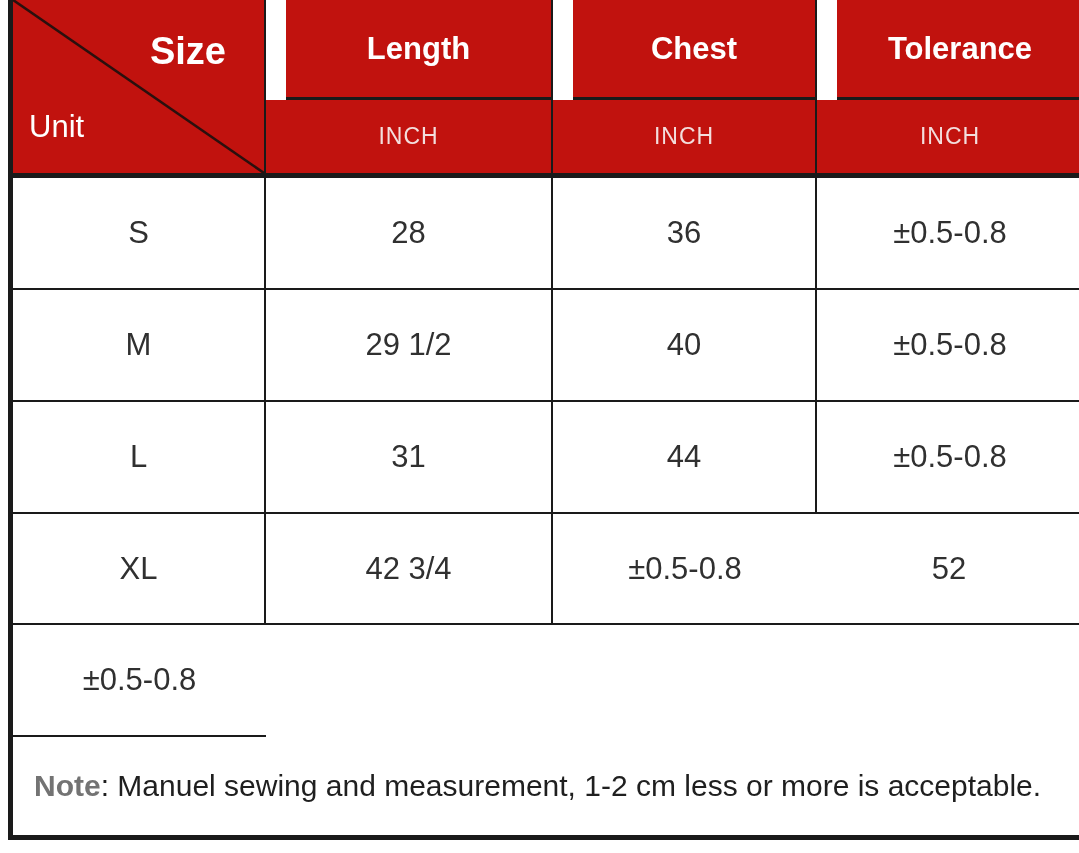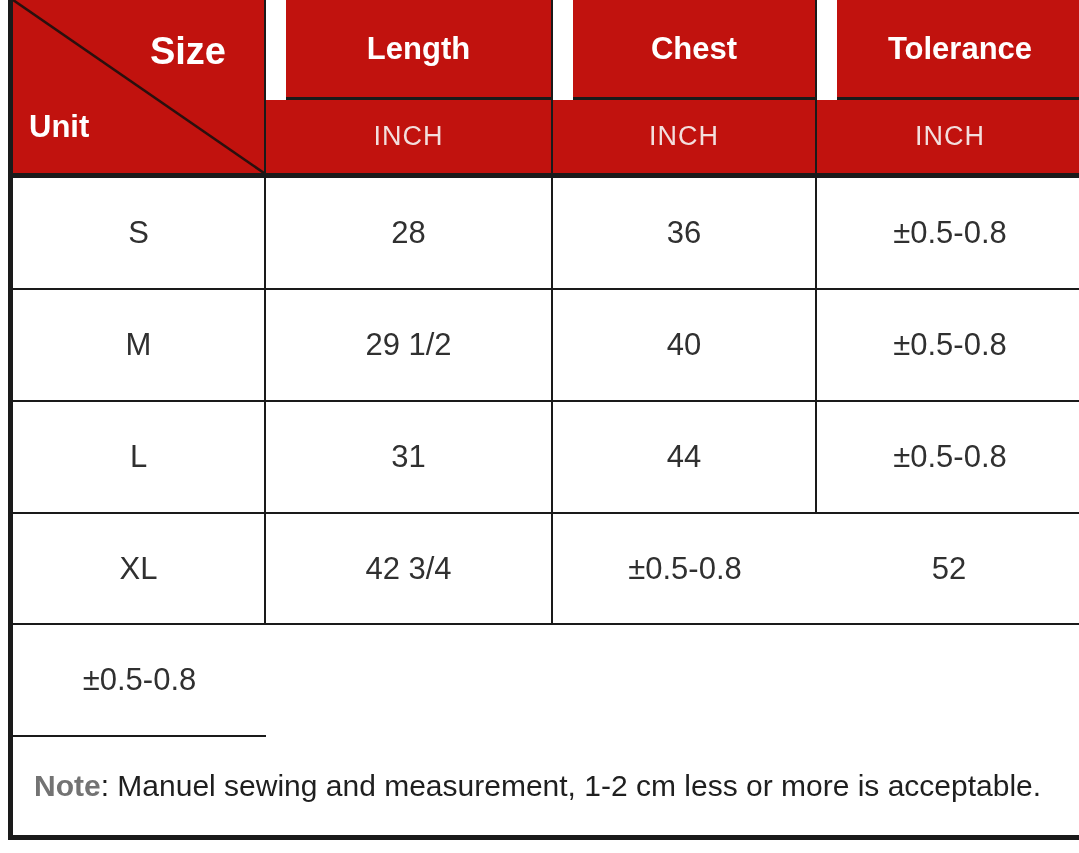--- a/index.html
+++ b/index.html
@@ -40,7 +40,7 @@
   .corner .size-lbl{position:absolute;top:30px;right:38px;
     color:var(--header-text);font-weight:bold;font-size:38px;}
   .corner .unit-lbl{position:absolute;bottom:28px;left:16px;
-    color:var(--header-text);font-weight:bold;font-size:31px;}
+    color:var(--header-text);font-weight:normal;font-size:31px;}
   
   .bodycell{border-right:2px solid var(--border);border-bottom:2px solid var(--border);
     font-size:31px;color:var(--body-text);background:#fff;}

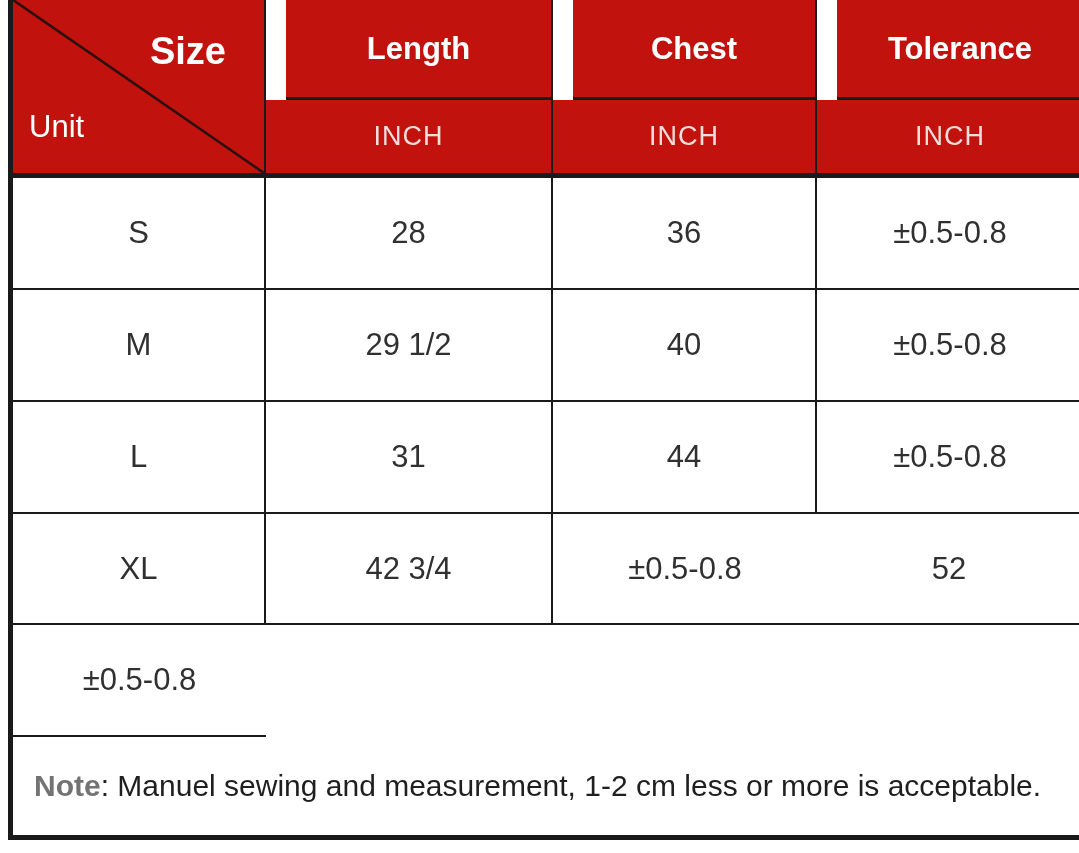--- a/index.html
+++ b/index.html
@@ -29,7 +29,7 @@
     font-weight:bold;font-size:31px;}
   .hdr-label{border-right:2px solid var(--border);border-bottom:3px solid var(--border);margin-left:20px;}
   .hdr-unit{border-right:2px solid var(--border);border-bottom:5px solid var(--border);
-    color:var(--unit-text);font-weight:400;font-size:27px;letter-spacing:1px;}
+    color:var(--unit-text);font-weight:400;font-size:23px;letter-spacing:1px;}
   .hdr.no-r{border-right:none;}
   .corner{
     grid-row:1 / 3;grid-column:1;position:relative;

